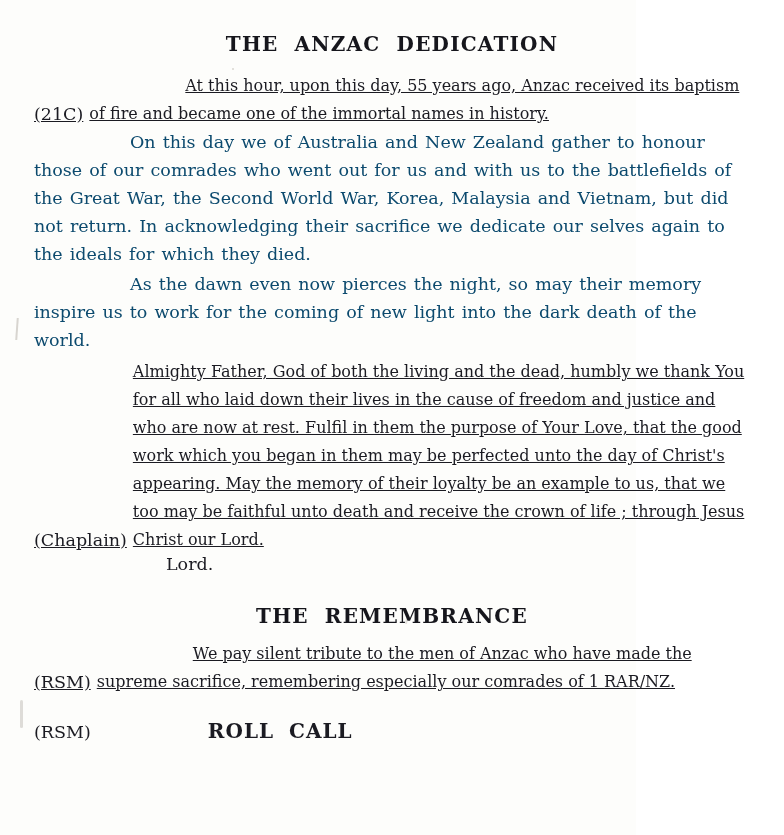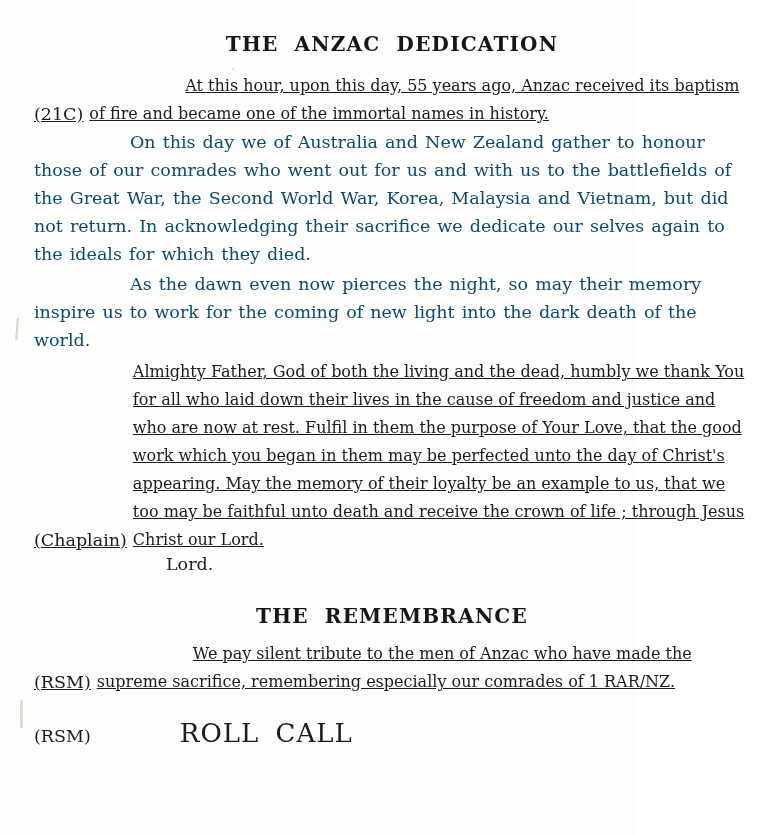--- a/index.html
+++ b/index.html
@@ -53,11 +53,11 @@
     text-indent: 96px;
   }
   .rollcall {
-    font-size: 26px;
-    font-weight: normal;
+    font-size: 20px;
+    font-weight: bold;
     letter-spacing: 1px;
     word-spacing: 7px;
-    margin-left: 78px;
+    margin-left: 106px;
     display: inline-block;
   }
   .amen {

